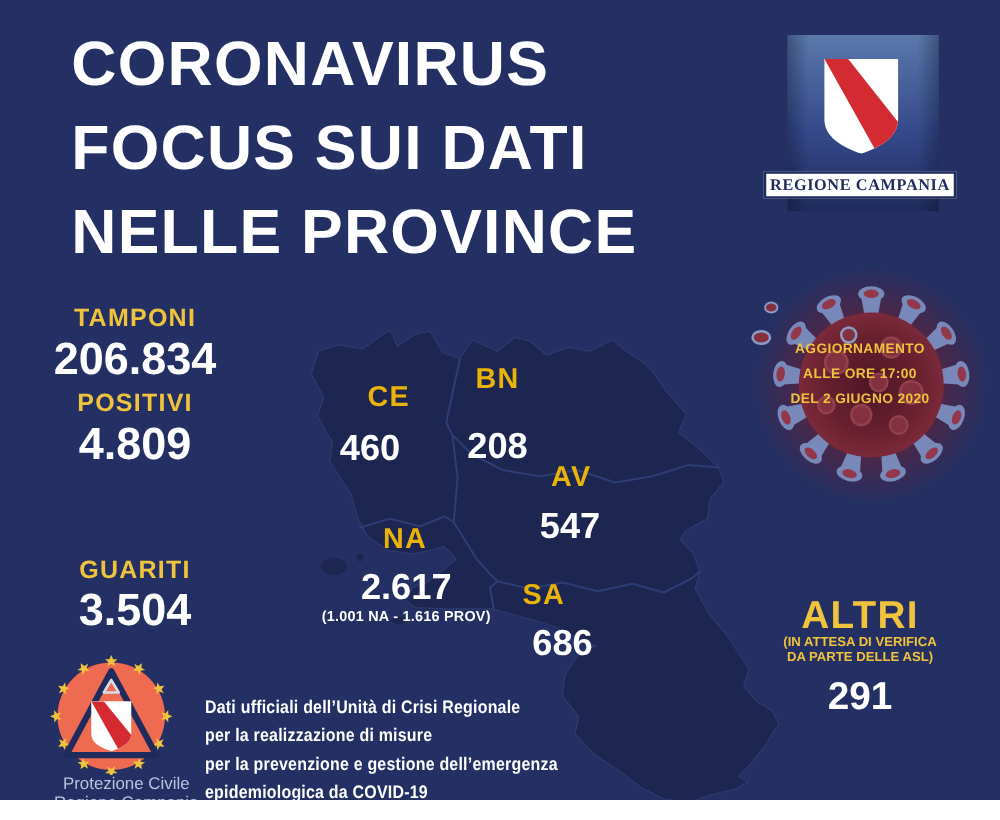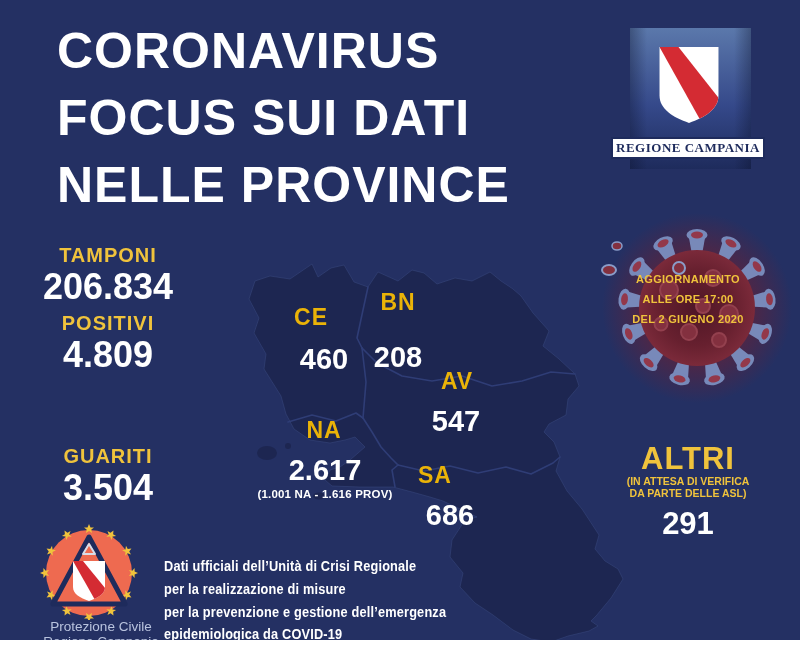--- a/index.html
+++ b/index.html
@@ -167,7 +167,7 @@
   </div>
 
   <div class="pcode abs" style="left:251px;top:302px;">CE</div>
-  <div class="pval  abs" style="left:264px;top:344px;">460</div>
+  <div class="pval  abs" style="left:236px;top:344px;">460</div>
 
   <div class="pcode abs" style="left:338px;top:287px;">BN</div>
   <div class="pval  abs" style="left:338px;top:342px;">208</div>

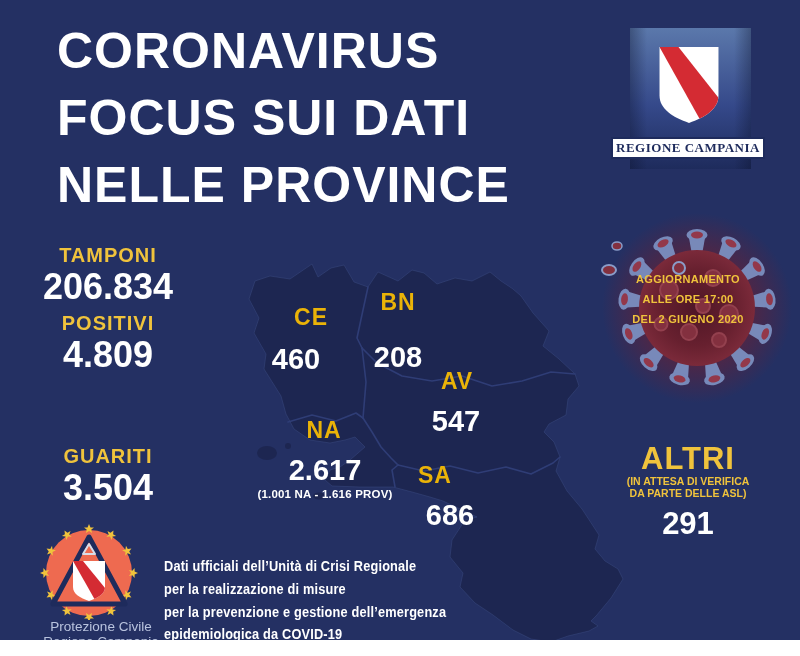--- a/index.html
+++ b/index.html
@@ -30,7 +30,7 @@
           font-weight:bold;font-size:11px;line-height:20px;letter-spacing:0.3px;}
 
   
-  #altri{left:608px;top:443px;width:160px;text-align:center;}
+  #altri{left:608px;top:476px;width:160px;text-align:center;}
   #altri .big{font-size:31px;font-weight:bold;color:#f0c33c;line-height:32px;letter-spacing:1px;}
   #altri .note{font-size:10.5px;font-weight:bold;color:#f0c33c;line-height:12px;}
   #altri .val{font-size:31px;font-weight:bold;color:#ffffff;line-height:34px;margin-top:8px;}

